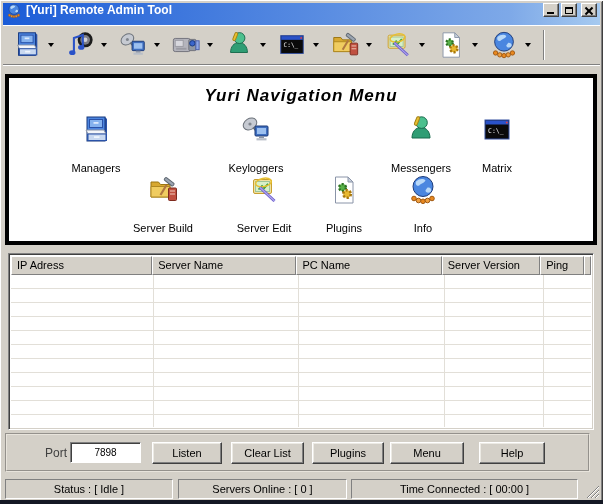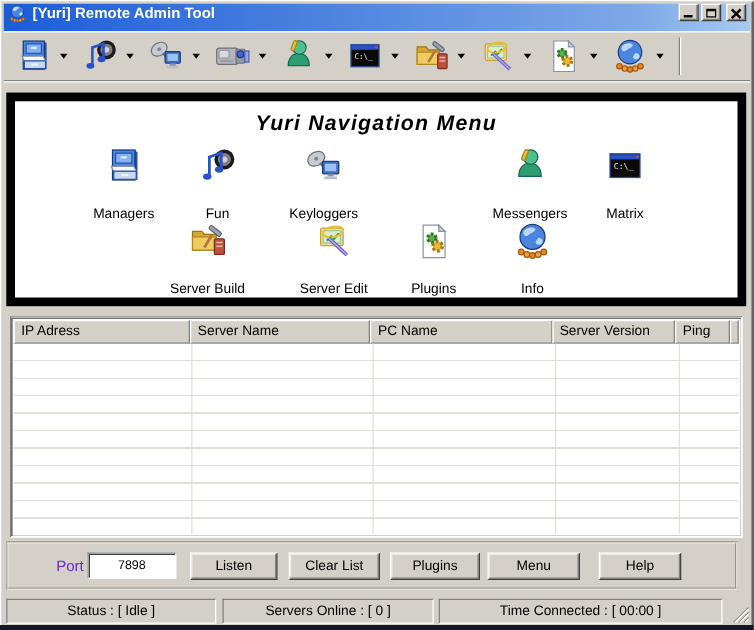--- a/index.html
+++ b/index.html
@@ -45,7 +45,7 @@
   .tbsep { width:2px; height:30px; margin-left:4px; border-left:1px solid #808080; border-right:1px solid #fff; }
   .tbedge { position:absolute; left:3px; right:3px; top:64px; height:2px; border-top:1px solid #808080; border-bottom:1px solid #fff; }
   
-  .navpanel { position:absolute; left:5px; top:74px; width:592px; height:171px; background:#fff; border:7px solid #000000; }
+  .navpanel { position:absolute; left:5px; top:74px; width:592px; height:171px; background:#fff; border:4px solid #000000; }
   .navtitle { position:absolute; top:8px; left:0; width:100%; text-align:center;
     font-size:17px; font-weight:bold; font-style:italic; letter-spacing:1px; color:#000; }
   .navitem { position:absolute; width:80px; text-align:center; cursor:default; }

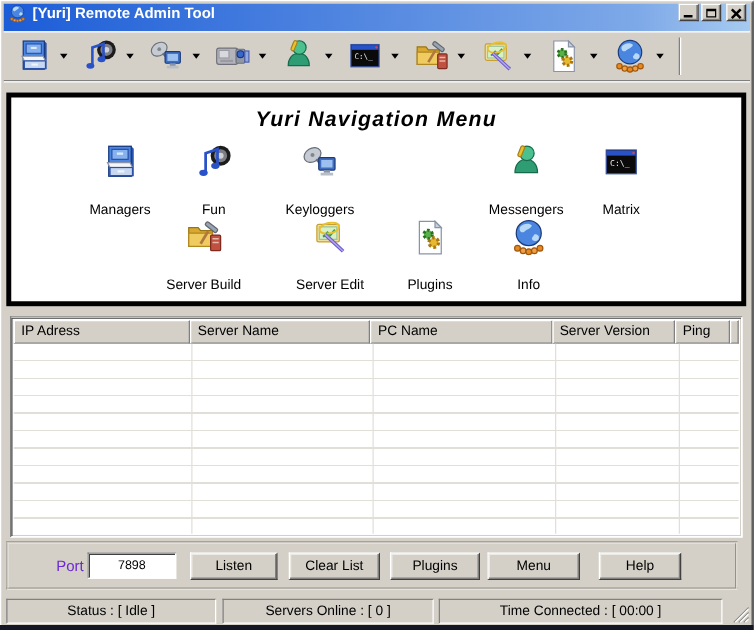--- a/index.html
+++ b/index.html
@@ -300,12 +300,6 @@
           <use href="#i-managers"></use>
         </svg>
         <div class="navlabel">Managers</div>
-      </div>
-    <div class="navitem" style="left:122px;top:36px">
-        <svg>
-          <use href="#i-fun"></use>
-        </svg>
-        <div class="navlabel">Fun</div>
       </div>
     <div class="navitem" style="left:207px;top:36px">
         <svg>

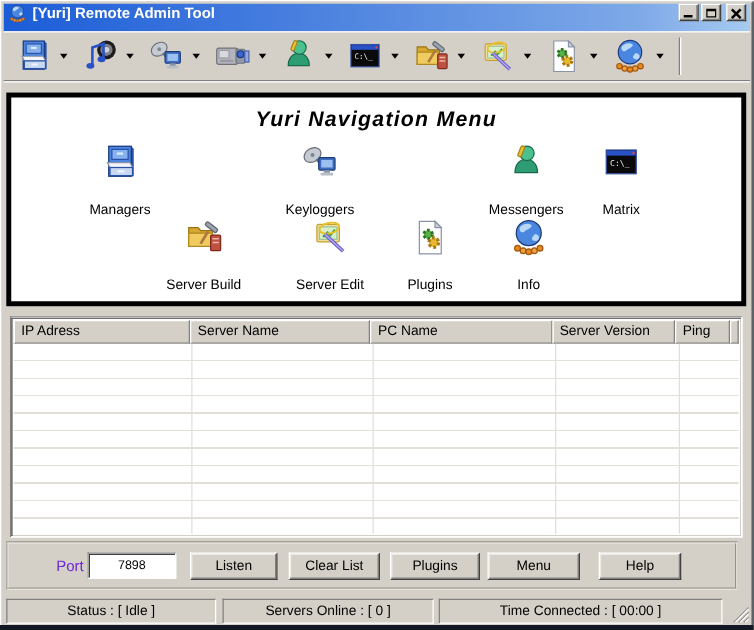--- a/index.html
+++ b/index.html
@@ -63,7 +63,7 @@
   .vline { position:absolute; top:0; bottom:0; width:1px; background:#e2dfd8; }
   
   .controlbar { position:absolute; left:5px; top:433px; width:585px; height:39px; border:2px groove #e8e4dc; }
-  .portlabel { position:absolute; left:38px; top:11px; font-size:12px; color:#6d28d9; }
+  .portlabel { position:absolute; left:38px; top:11px; font-size:12px; color:#404040; }
   .portinput { position:absolute; left:63px; top:7px; width:71px; height:21px; background:#fff;
     border:1px solid; border-color:#808080 #fff #fff #808080; box-shadow:inset 1px 1px 0 #404040;
     text-align:center; font-size:10px; font-family:"Liberation Sans",sans-serif; }

